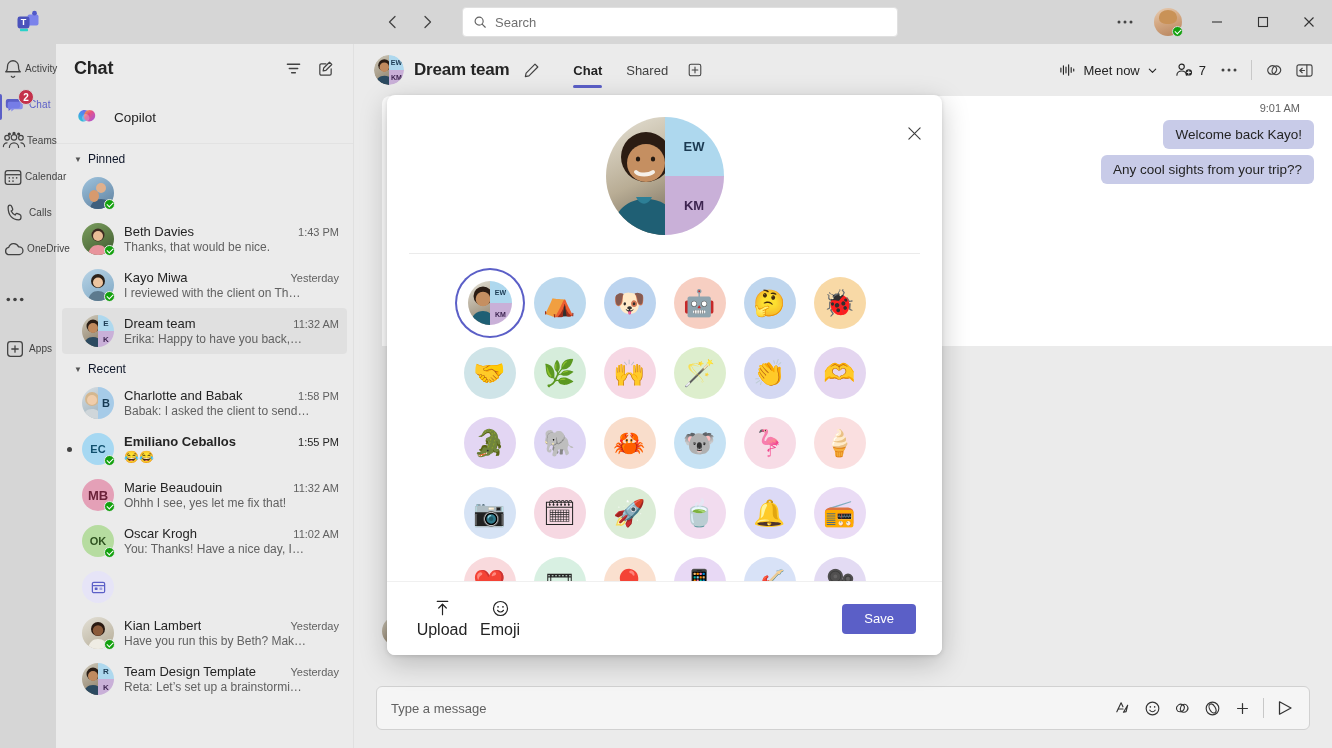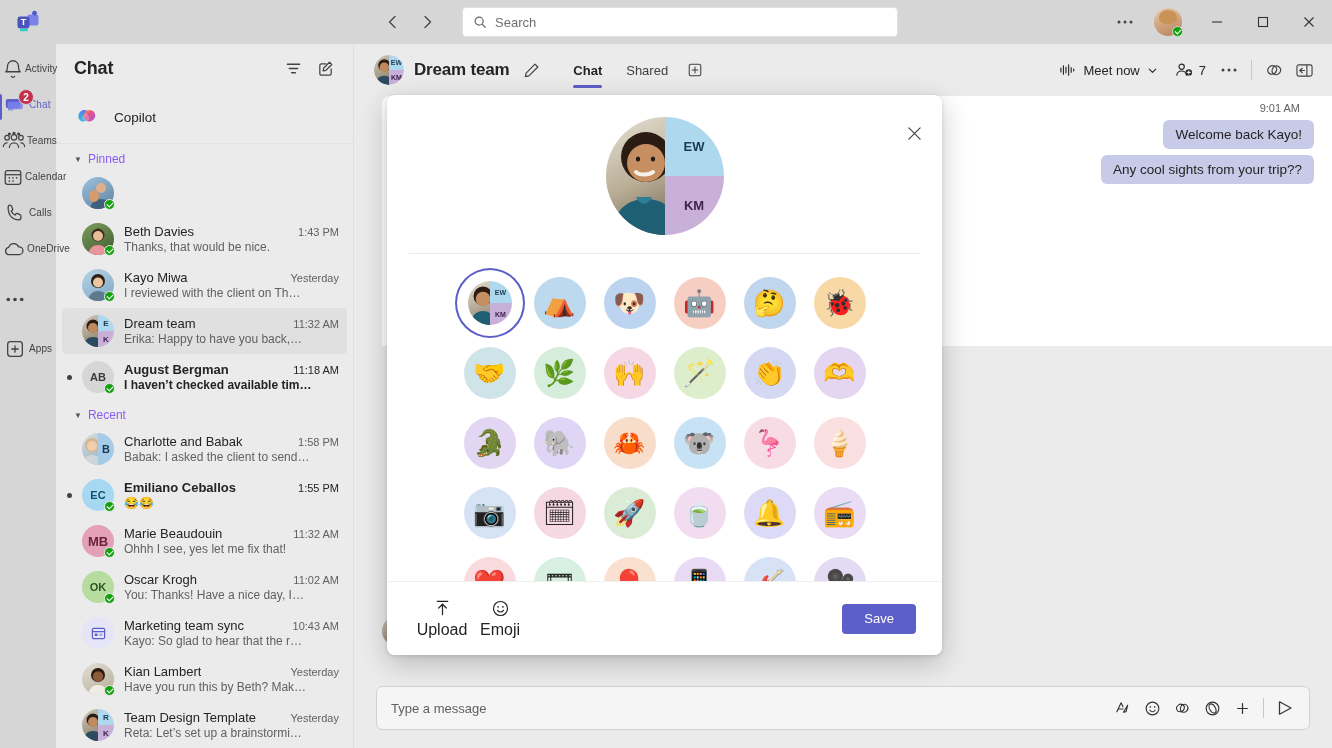--- a/index.html
+++ b/index.html
@@ -109,7 +109,7 @@
     display: flex; align-items: center; gap: 6px; padding: 8px 18px 4px; cursor: pointer;
   }
   .group-head .tri { font-size: 8px; color: #555; }
-  .group-head .gl { font-size: 12px; color: #8b5cf6; }
+  .group-head .gl { font-size: 12px; color: #0f172a; }
 
   .chat-item {
     display: flex; align-items: center; gap: 10px; height: 46px; margin: 0 6px;

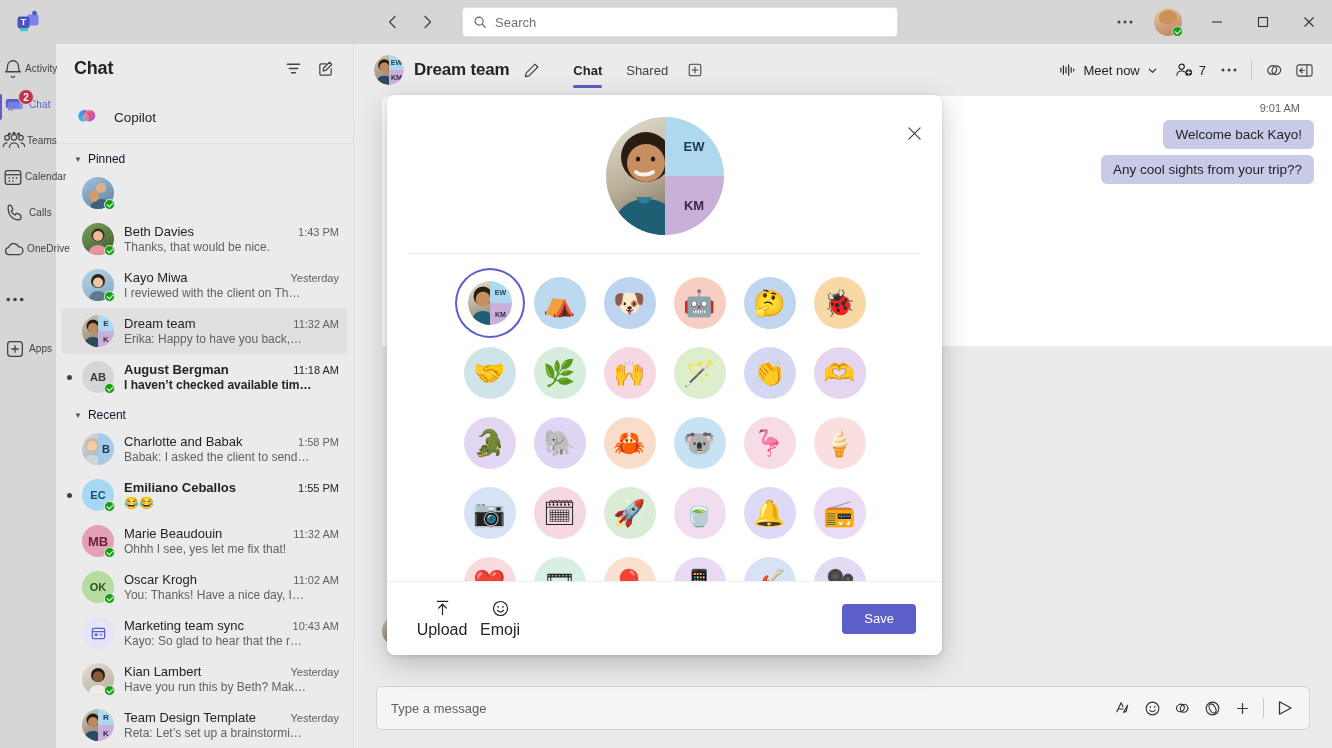--- a/index.html
+++ b/index.html
@@ -552,24 +552,6 @@
           </div>
         </div>
 
-        <div class="chat-item unread">
-          <div class="unread-dot">
-              <span></span>
-            </div>
-          <div class="av">
-            <div class="circle" style="background:#d6d6d6;color:#3b3b3b;font-size:11px;font-weight:600;">
-              <span>AB</span>
-            </div>
-            <div class="pres"></div>
-          </div>
-          <div class="ci-text">
-            <div class="ci-top">
-              <div class="ci-name">August Bergman</div>
-              <div class="ci-time">11:18 AM</div>
-            </div>
-            <div class="ci-prev">I haven’t checked available tim…</div>
-          </div>
-        </div>
 
         <div class="group-head">
           <span class="tri">▼</span>

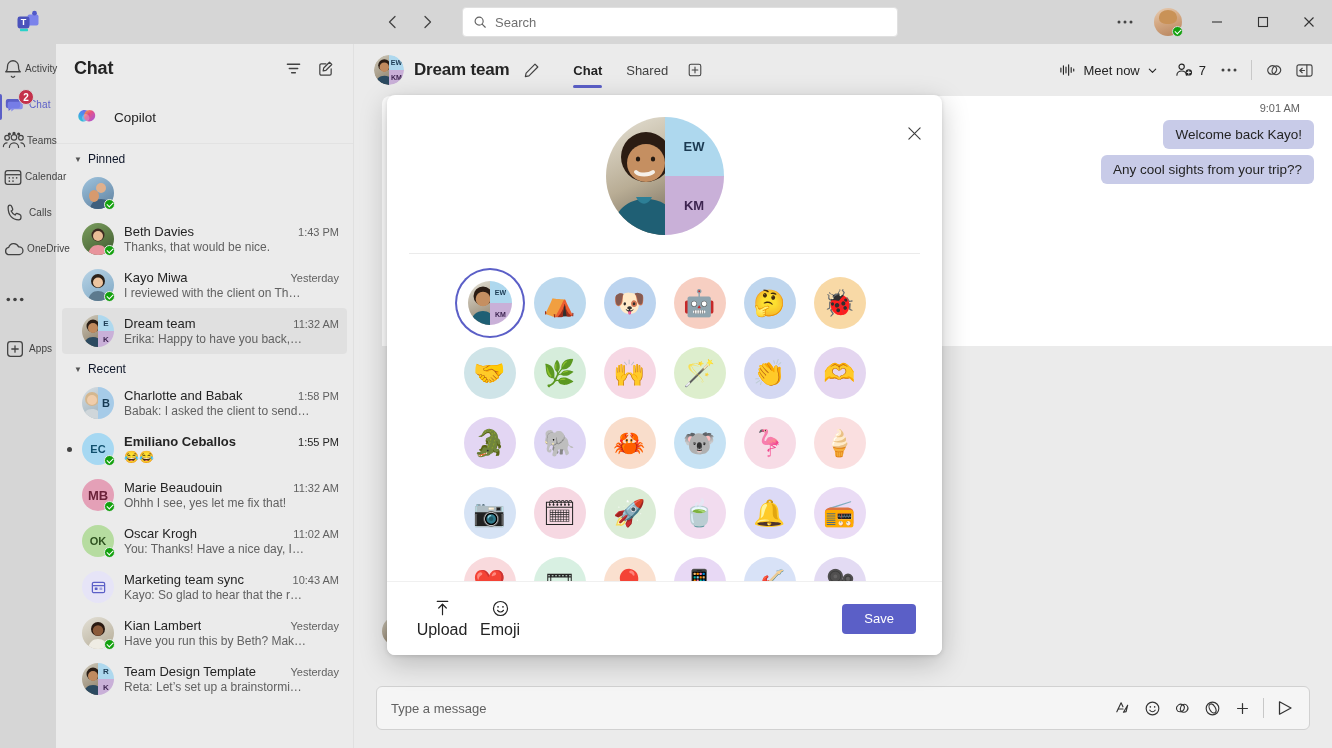--- a/index.html
+++ b/index.html
@@ -650,13 +650,6 @@
               </span>
             </div>
           </div>
-          <div class="ci-text">
-            <div class="ci-top">
-              <div class="ci-name">Marketing team sync</div>
-              <div class="ci-time">10:43 AM</div>
-            </div>
-            <div class="ci-prev">Kayo: So glad to hear that the r…</div>
-          </div>
         </div>
 
         <div class="chat-item">

